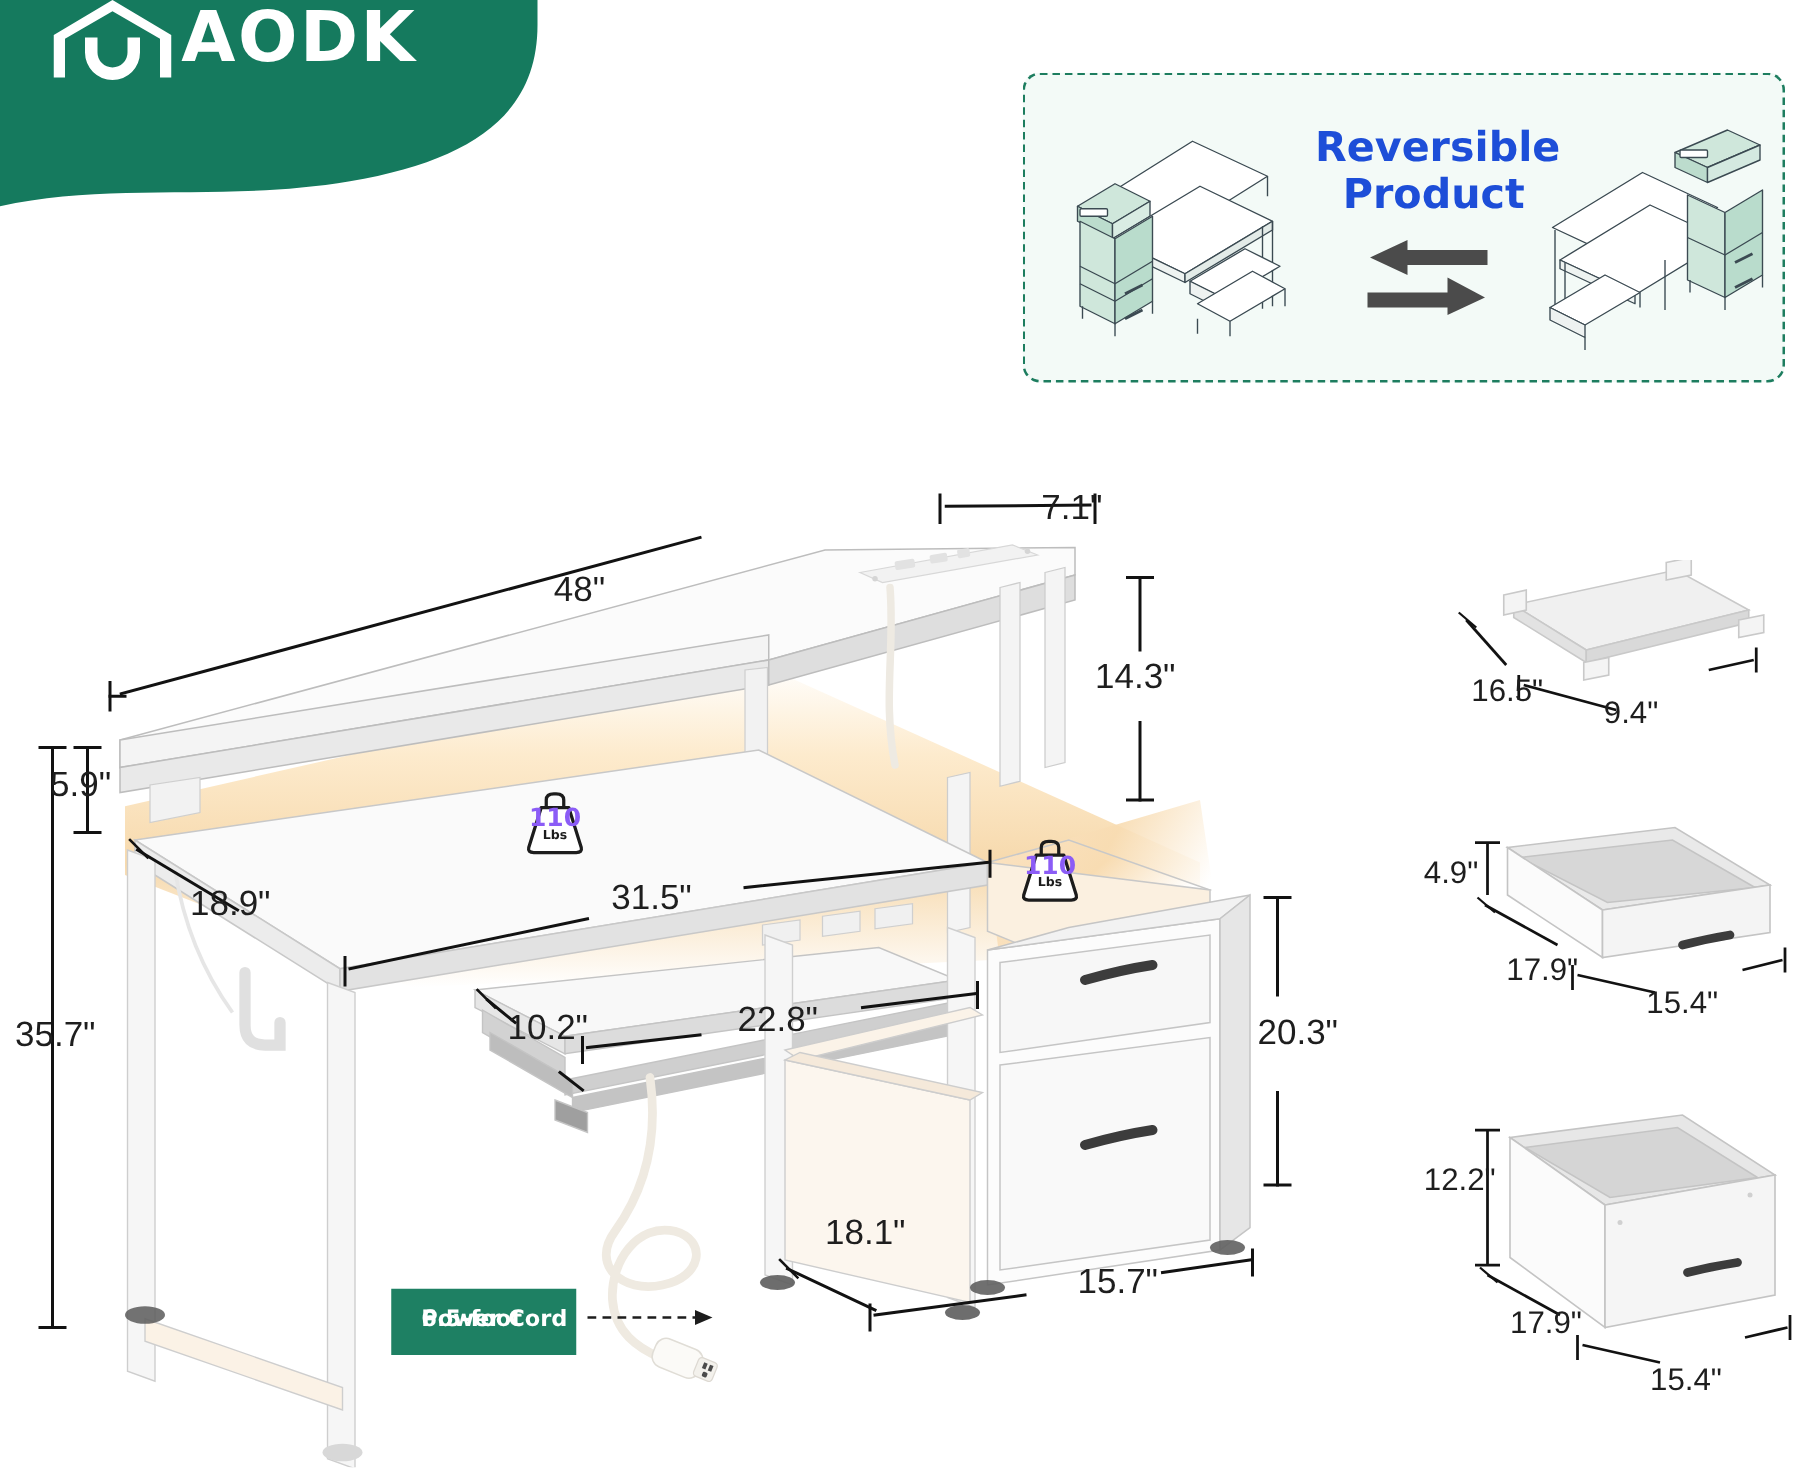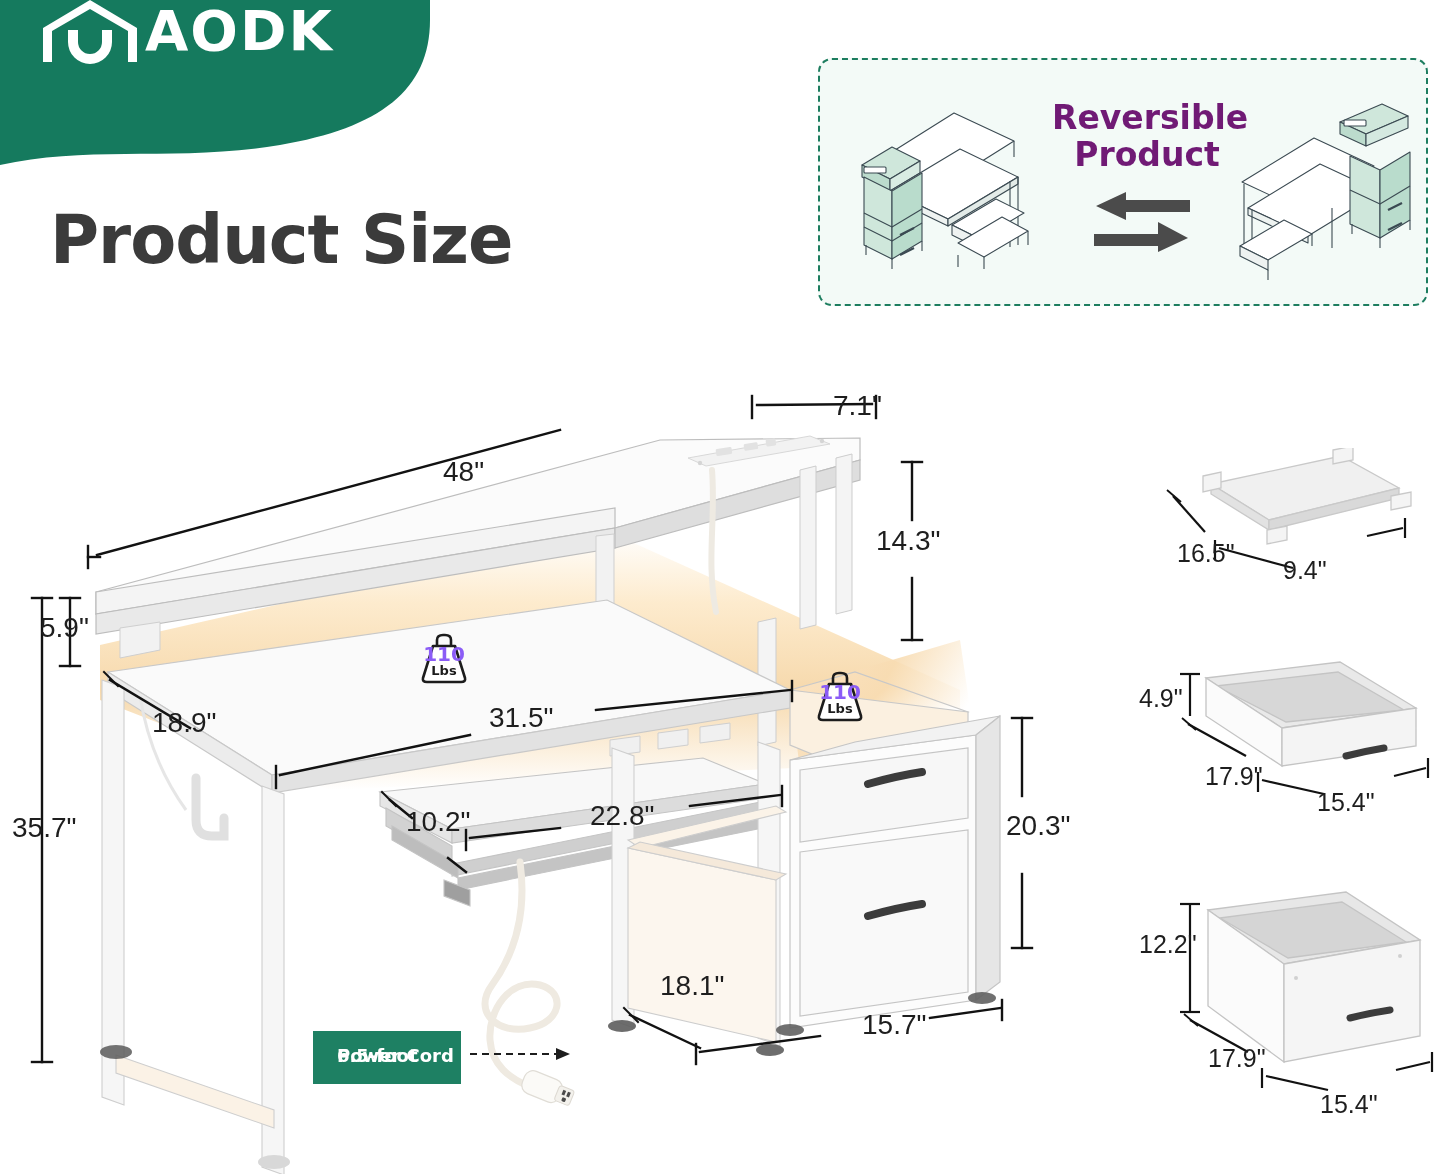--- a/index.html
+++ b/index.html
@@ -40,7 +40,7 @@
   }
   .rev-title{
     position:absolute;left:1052px;top:100px;width:190px;
-    font-size:33px;font-weight:700;color:#701a75;line-height:1.12;
+    font-size:33px;font-weight:700;color:#1d4ed8;line-height:1.12;
     text-align:center;
     font-family:"DejaVu Sans", sans-serif;
   }

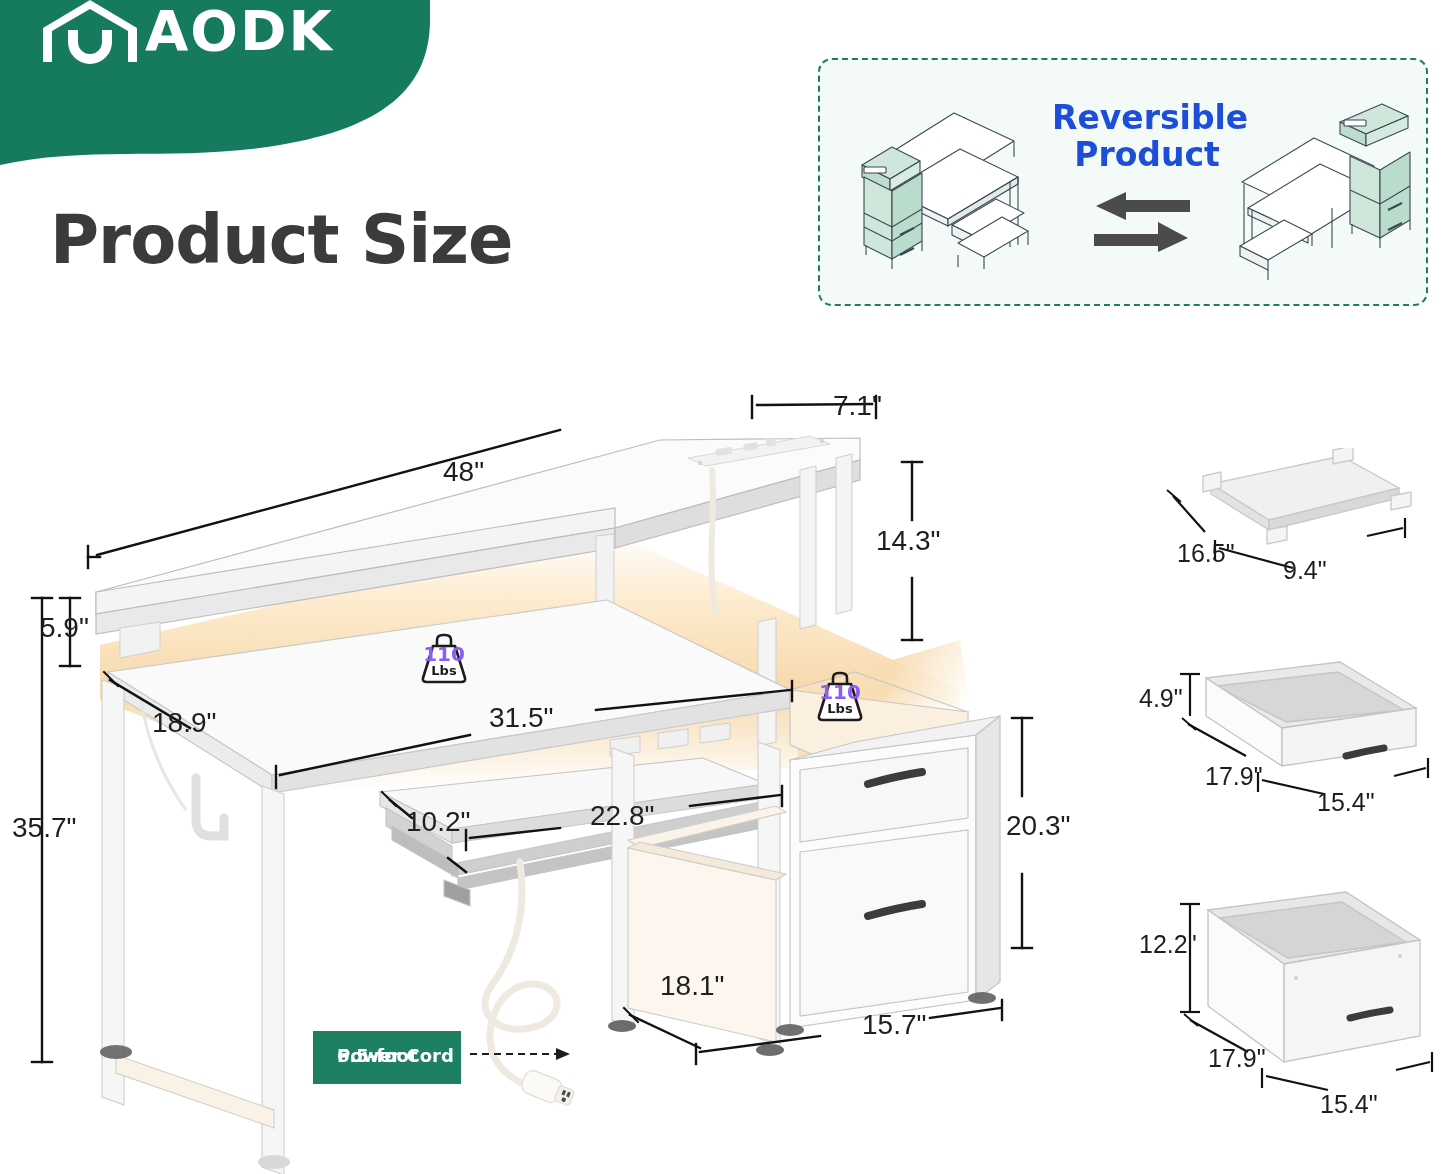--- a/index.html
+++ b/index.html
@@ -98,7 +98,6 @@
     <div class="brand-logo-text">AODK</div>
   </div>
 
-  <div class="page-title">Product Size</div>
 
   <div class="rev-card"></div>
 

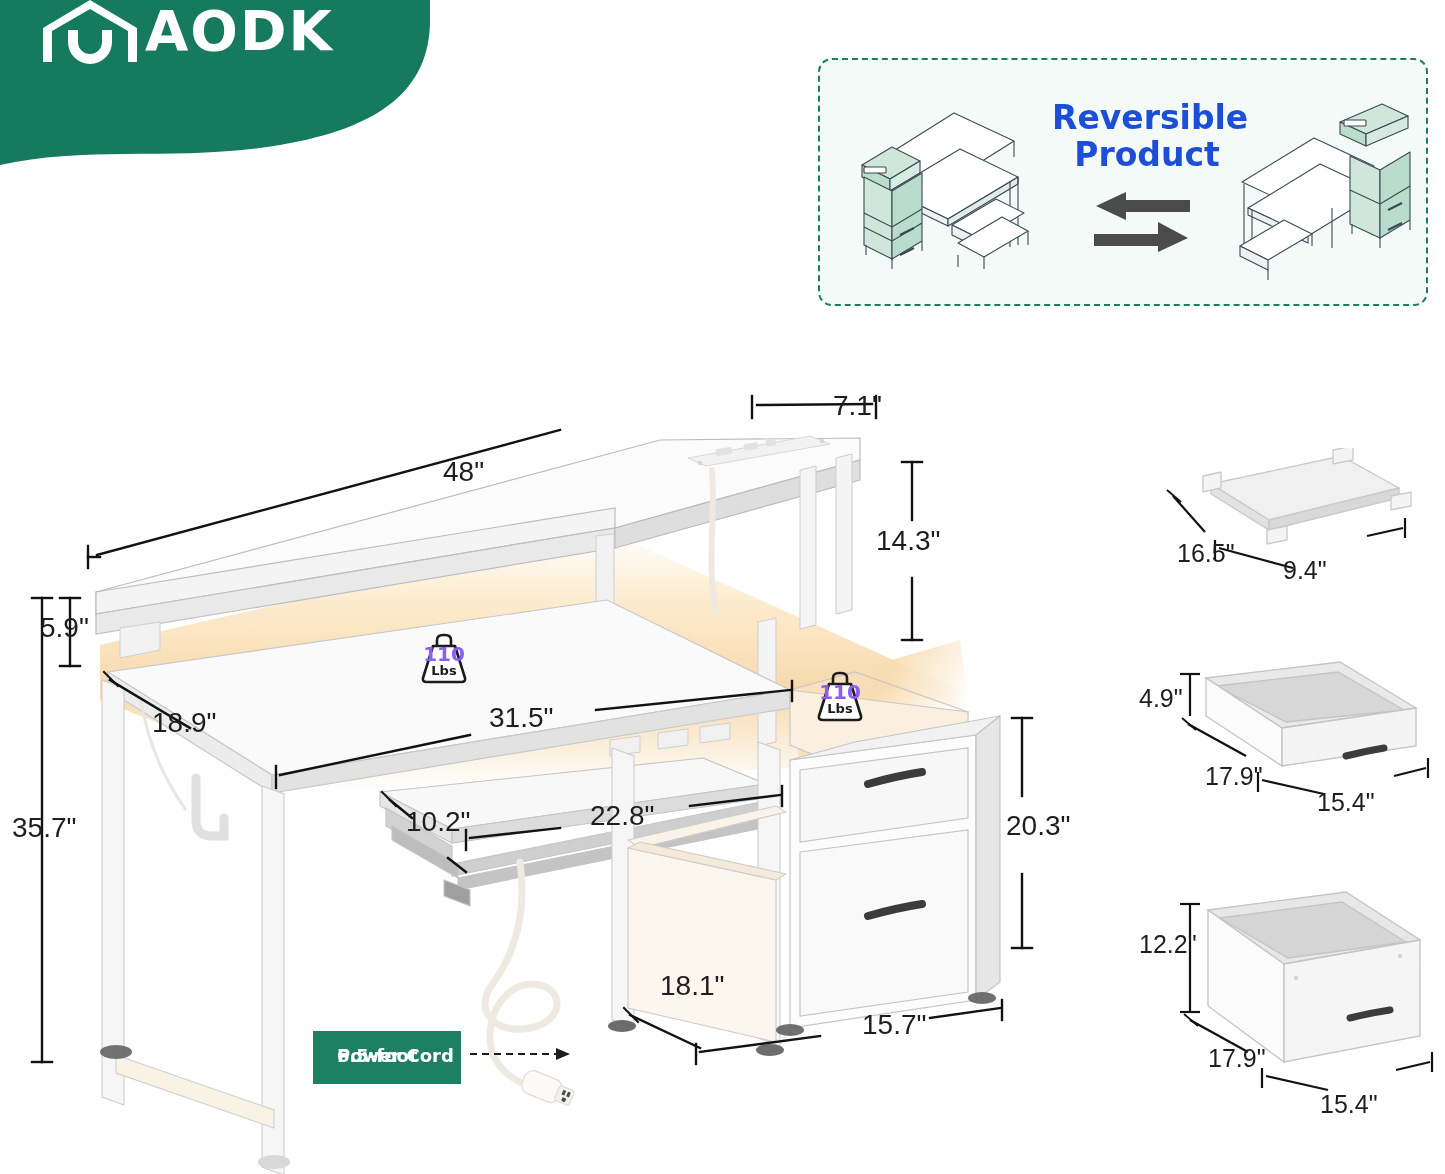--- a/index.html
+++ b/index.html
@@ -63,7 +63,7 @@
   }
   .wbadge .unit{
     position:absolute;left:0;top:34px;width:56px;text-align:center;
-    font-size:13px;font-weight:600;color:#1c1c1c;line-height:1;
+    font-size:10px;font-weight:600;color:#1c1c1c;line-height:1;
     font-family:"DejaVu Sans", sans-serif;
   }
 

